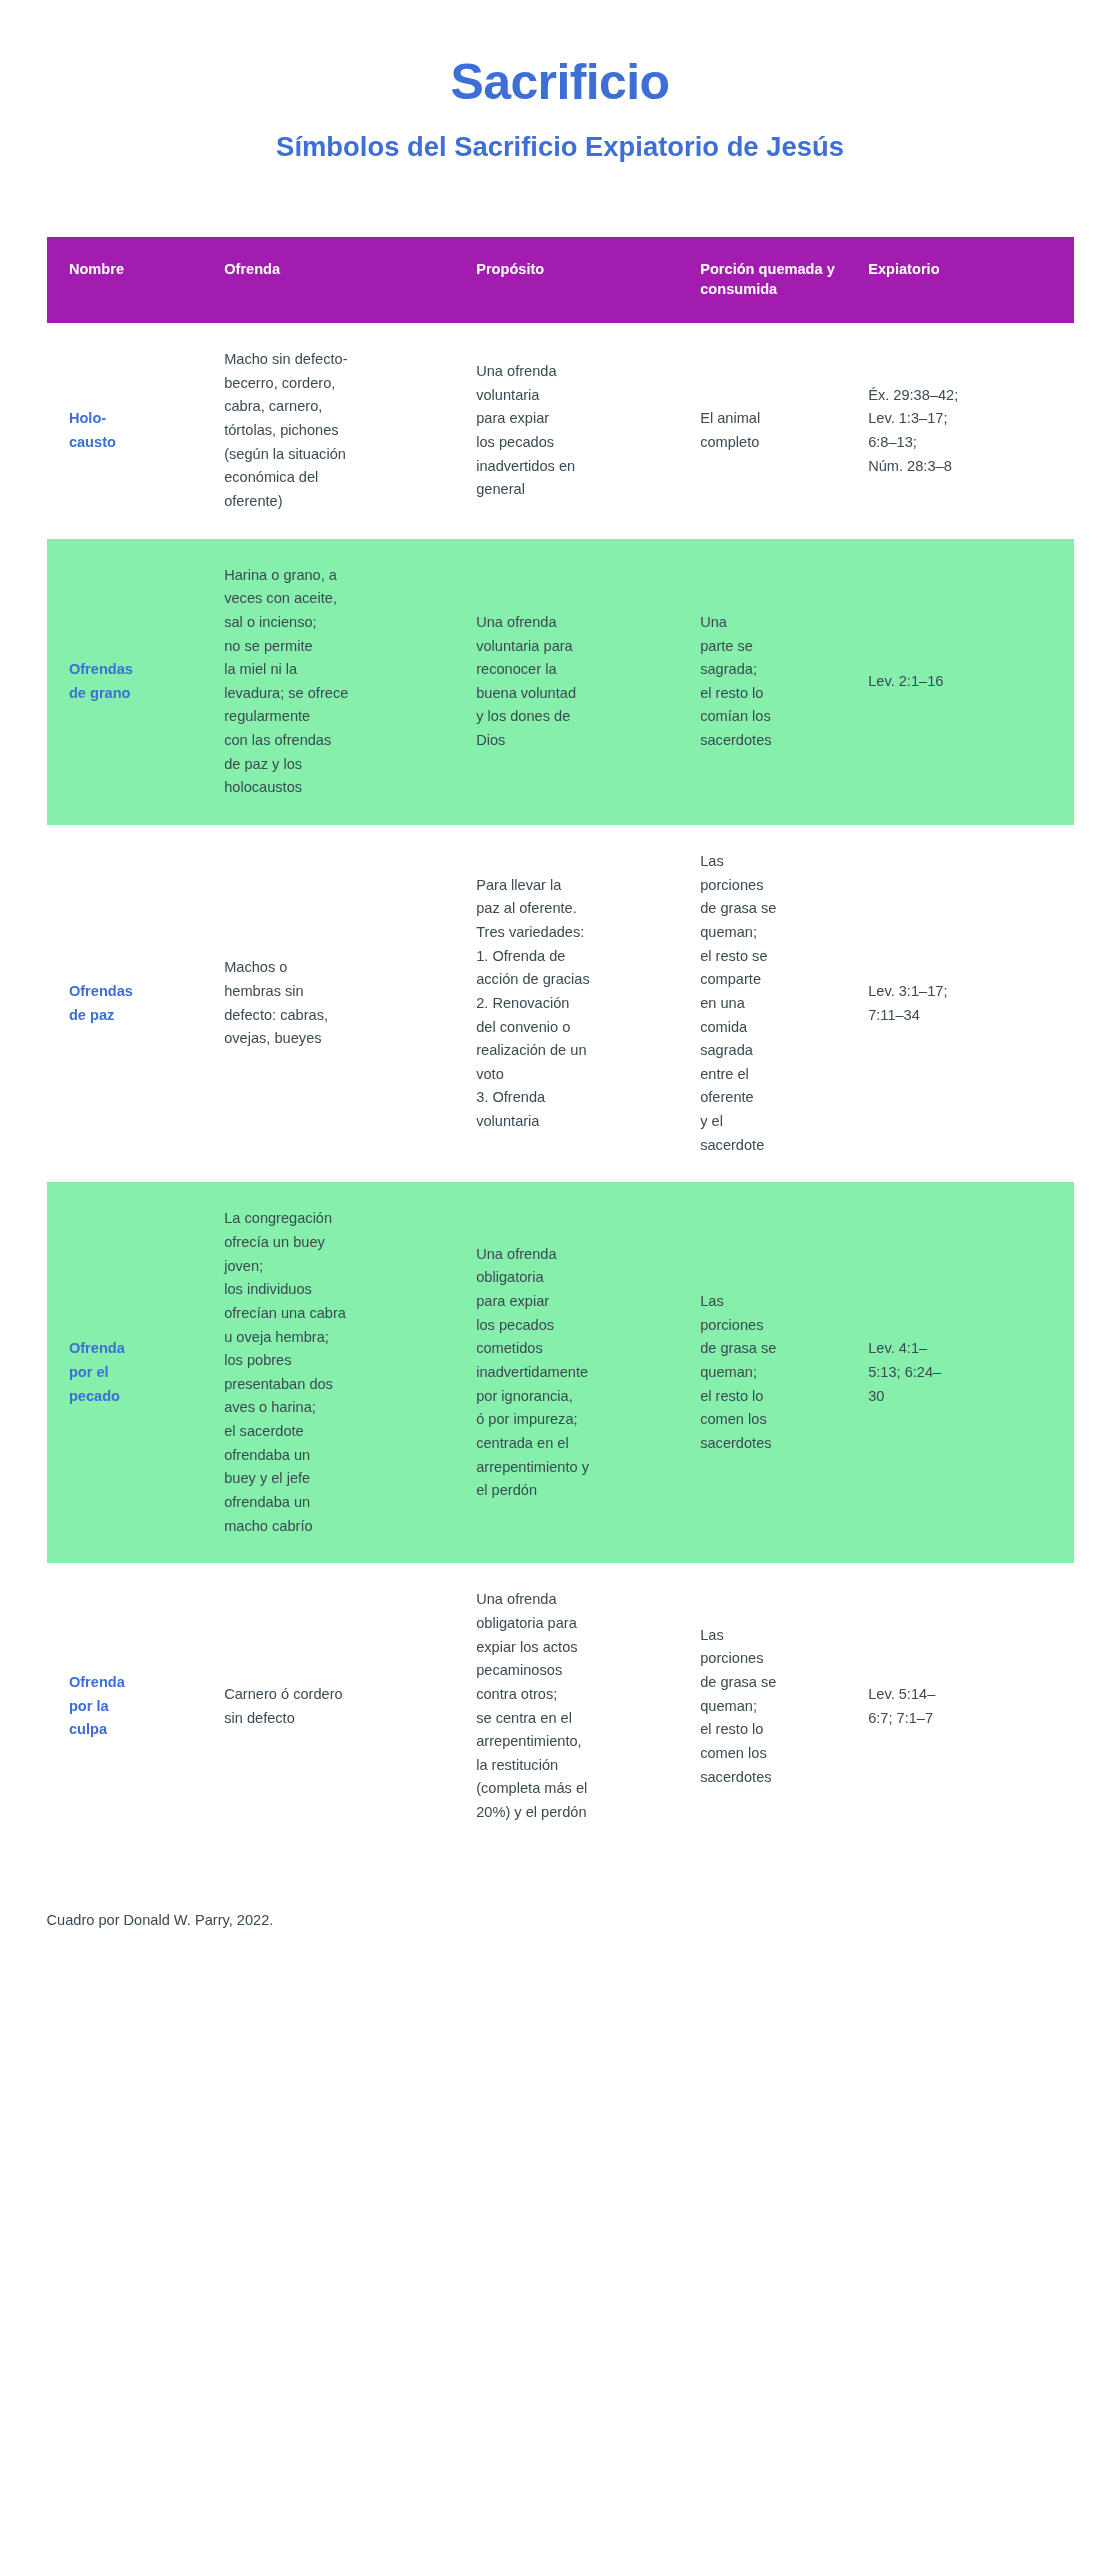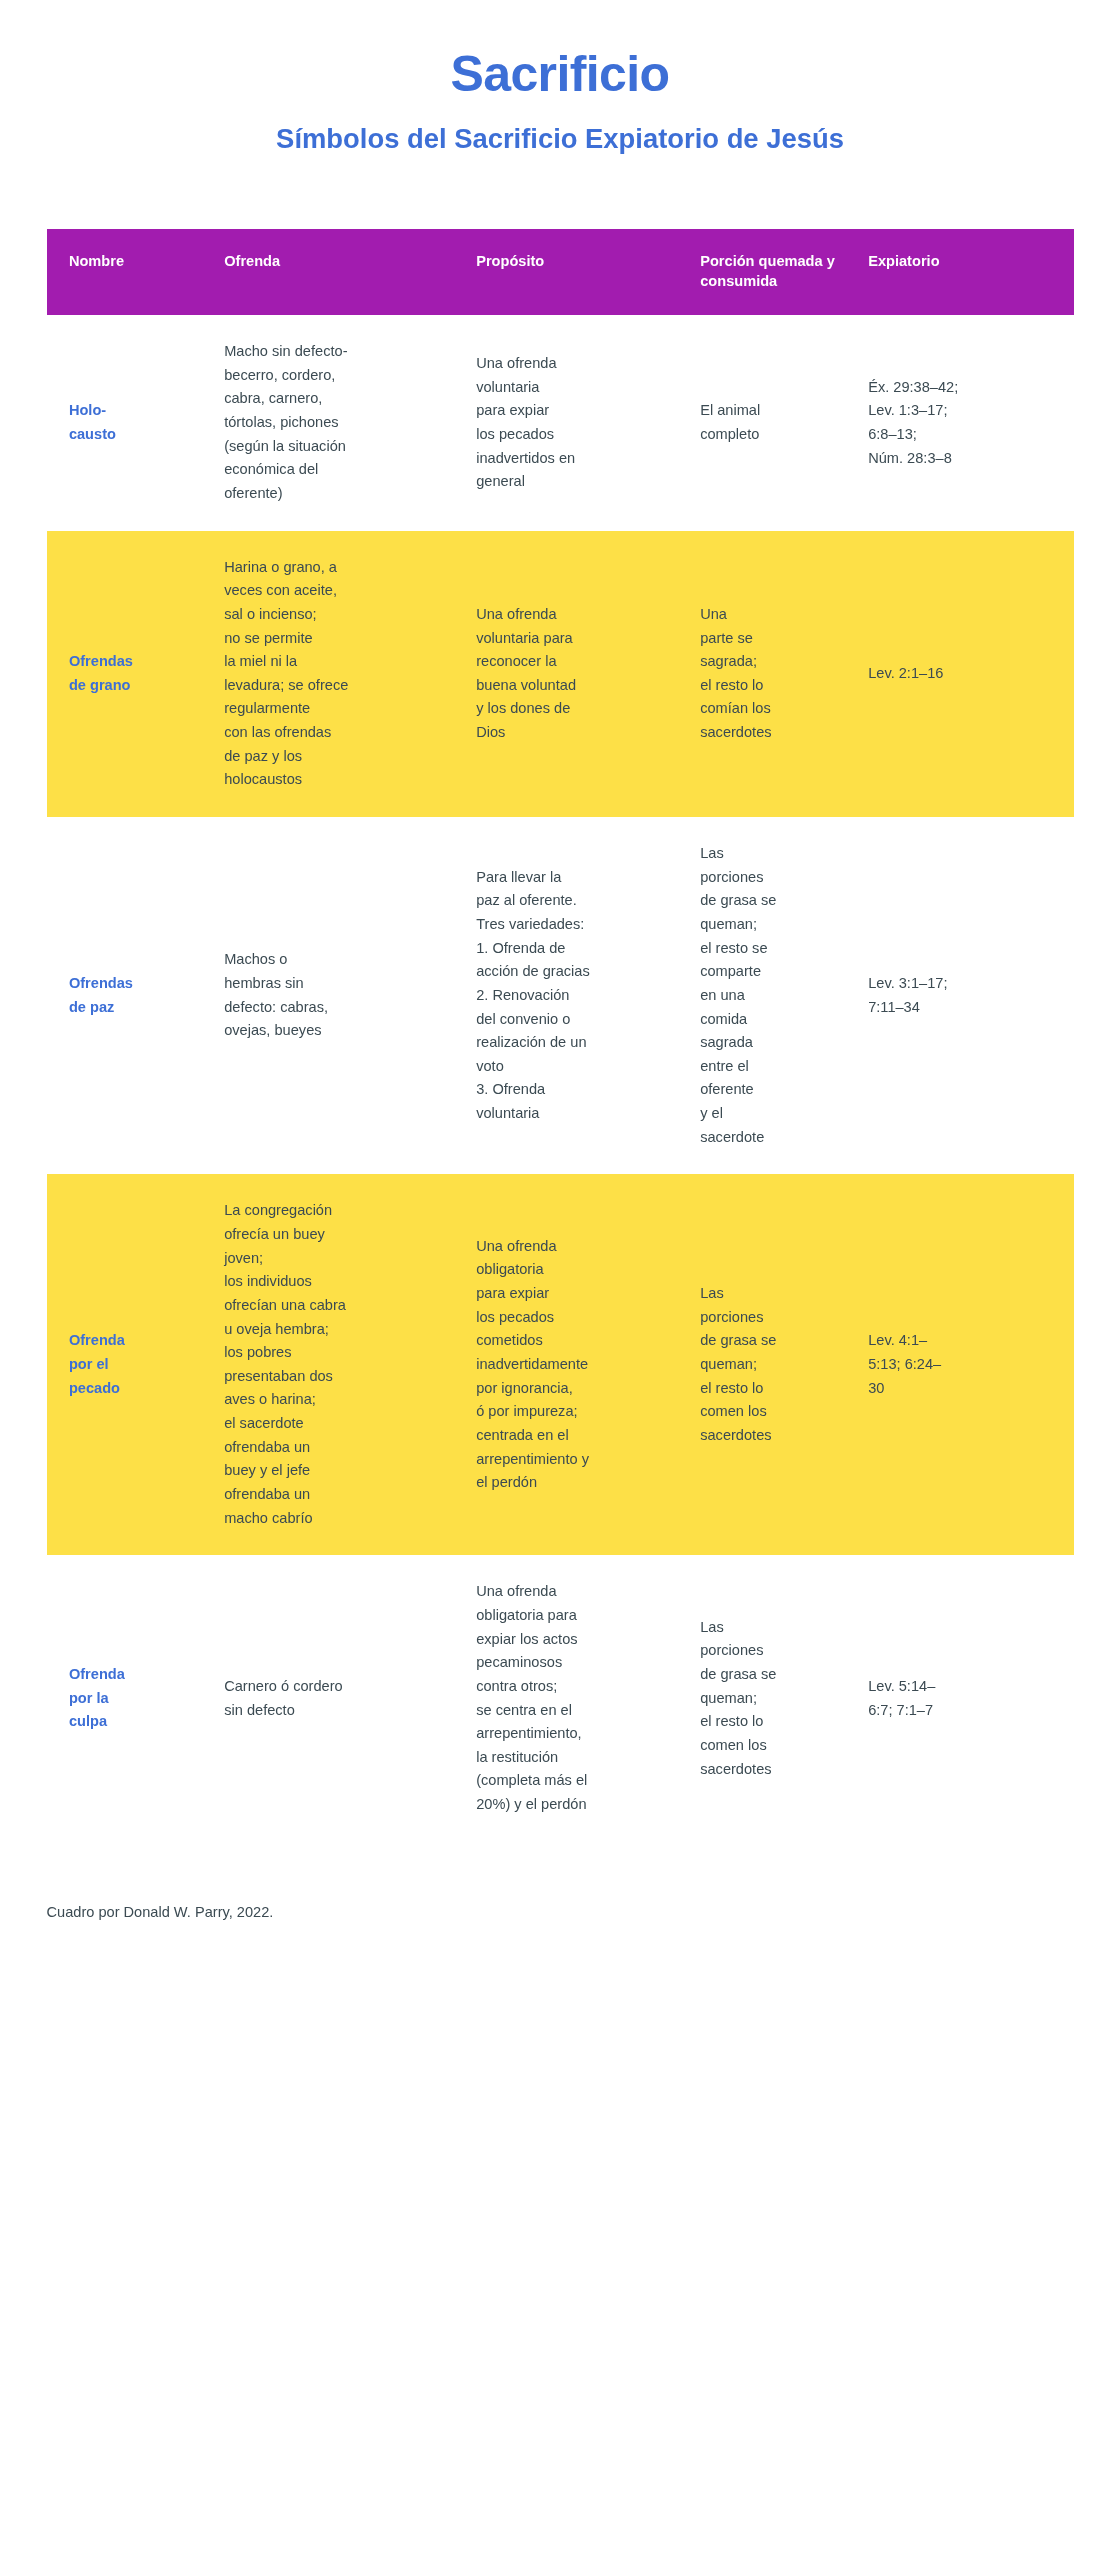--- a/index.html
+++ b/index.html
@@ -18,7 +18,7 @@
     width: 1120px;
     min-height: 2576px;
     box-sizing: border-box;
-    padding: 8px;
+    padding: 16px;
     position: relative;
   }
   .header {

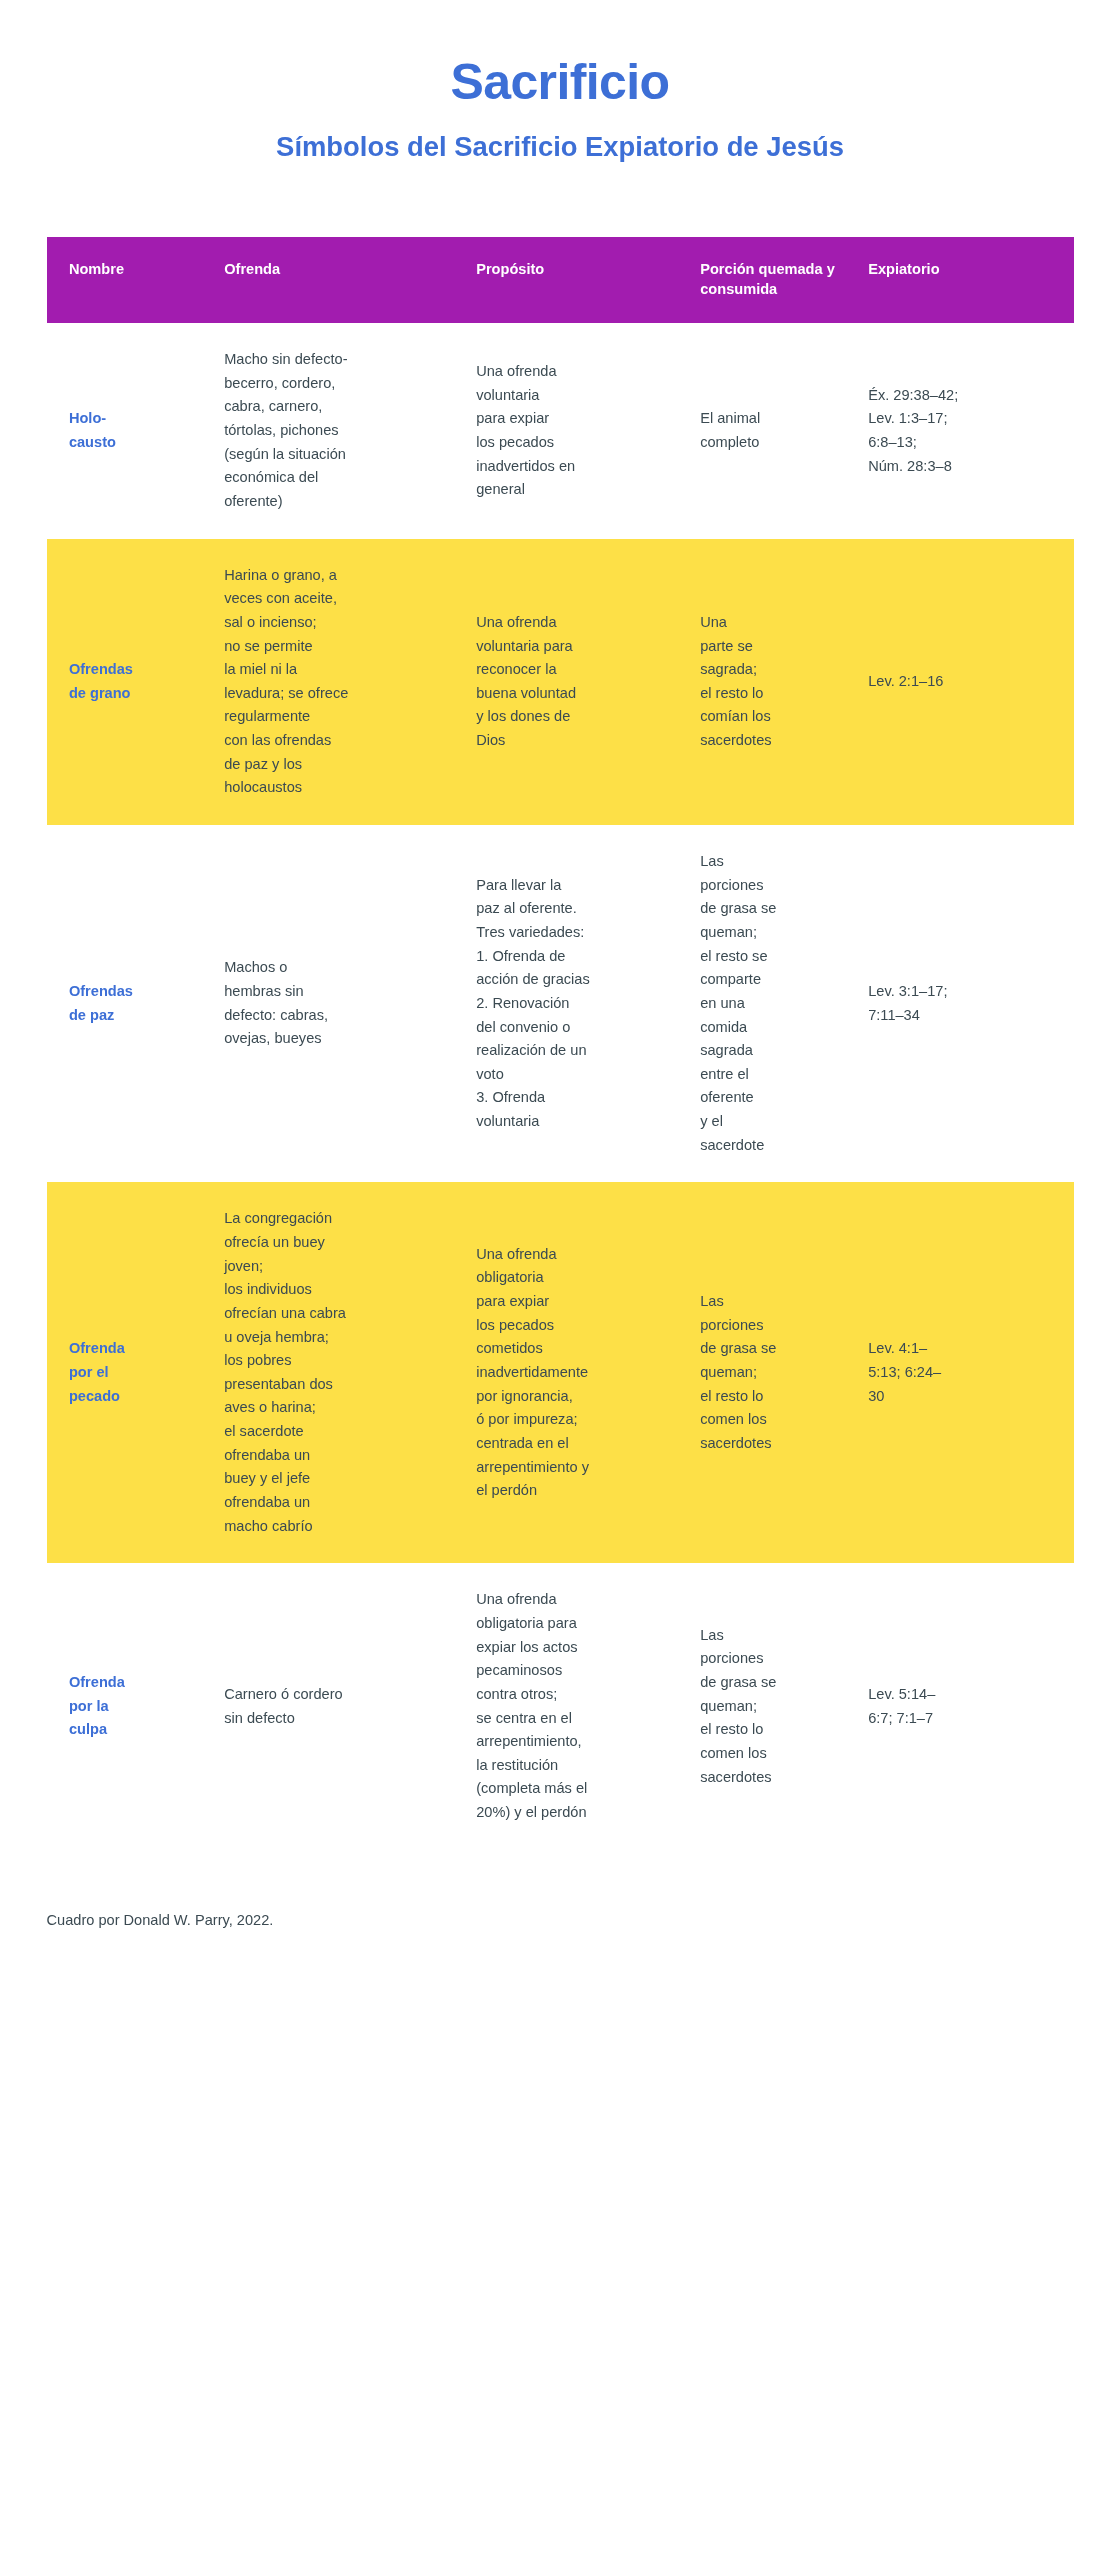--- a/index.html
+++ b/index.html
@@ -81,7 +81,7 @@
     padding-left: 22.4px;
   }
   table.sacrifice-table tbody tr.alt td {
-    background: #fde047;
+    background: #86efac;
   }
   table.sacrifice-table tbody tr {
     background: #ffffff;

